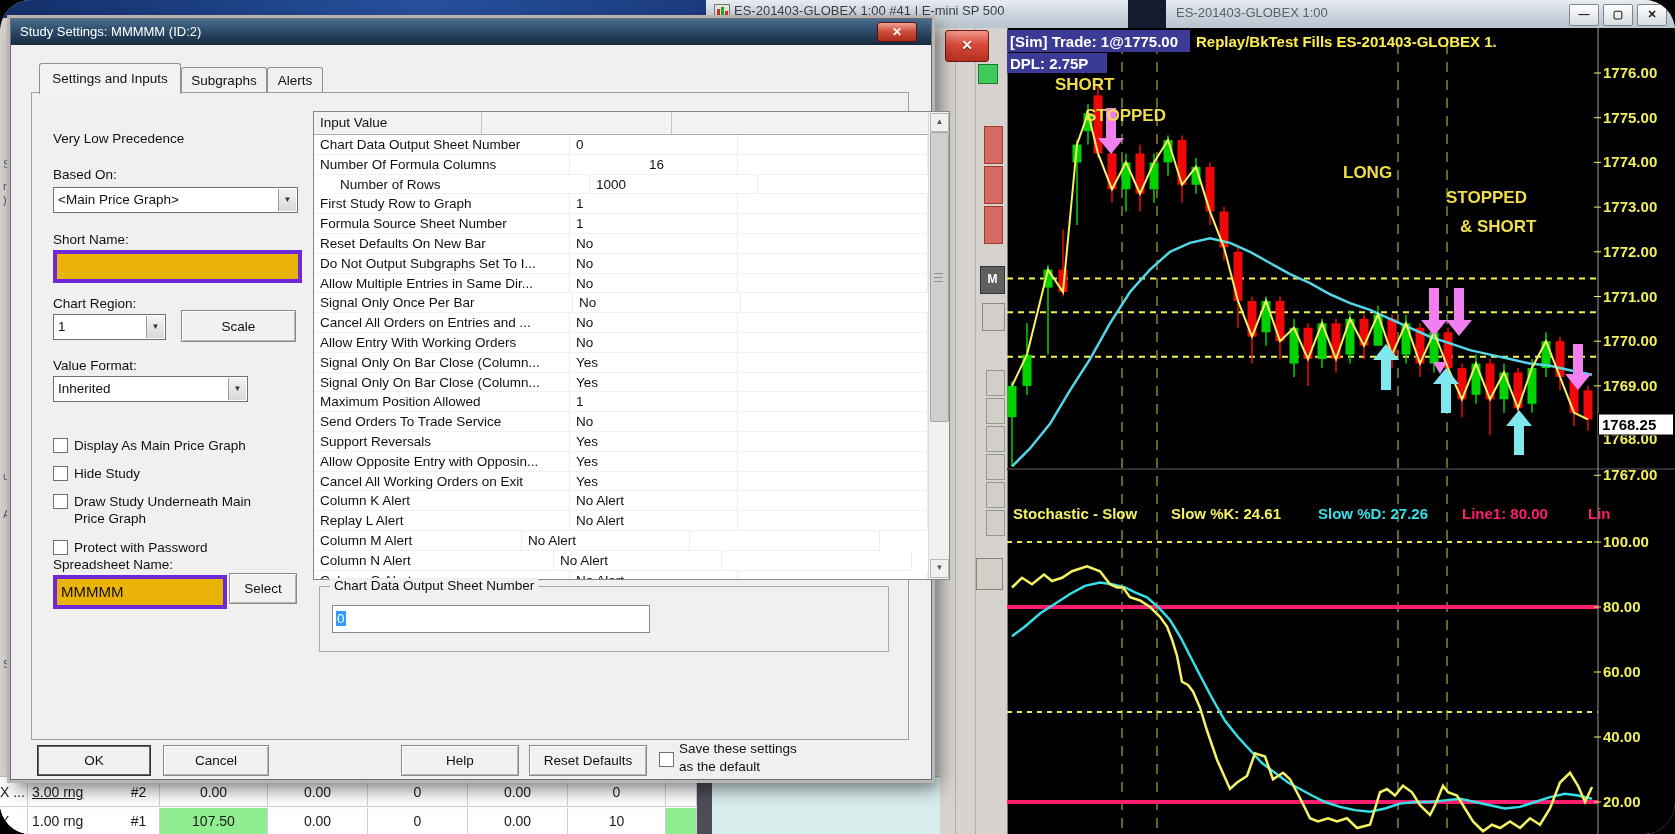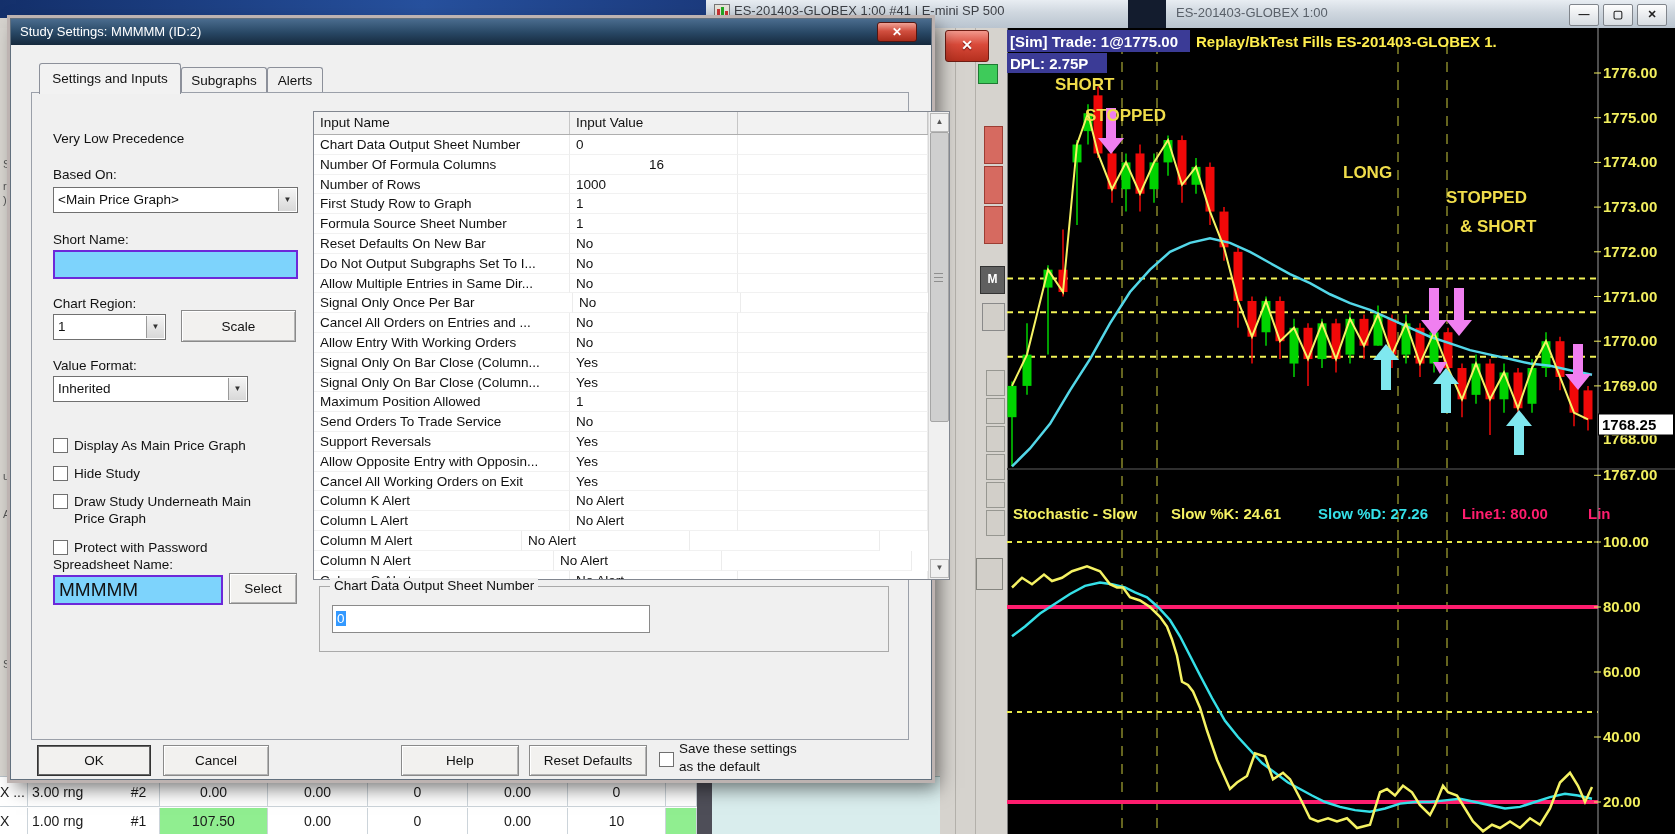--- a/index.html
+++ b/index.html
@@ -4,7 +4,7 @@
 <style>
   html,body{margin:0;padding:0;background:#000;}
   #screen{position:relative;width:1675px;height:834px;overflow:hidden;
-    font-family:"Liberation Sans",sans-serif;background:#d6d3ce;}
+    font-family:"Liberation Sans",sans-serif;background:#d6d3ce;border-radius:31px;}
   
   #top-blue{position:absolute;left:0;top:0;width:706px;height:18px;
     background:linear-gradient(90deg,#14306b,#27519e 60%,#1c3b7e);}

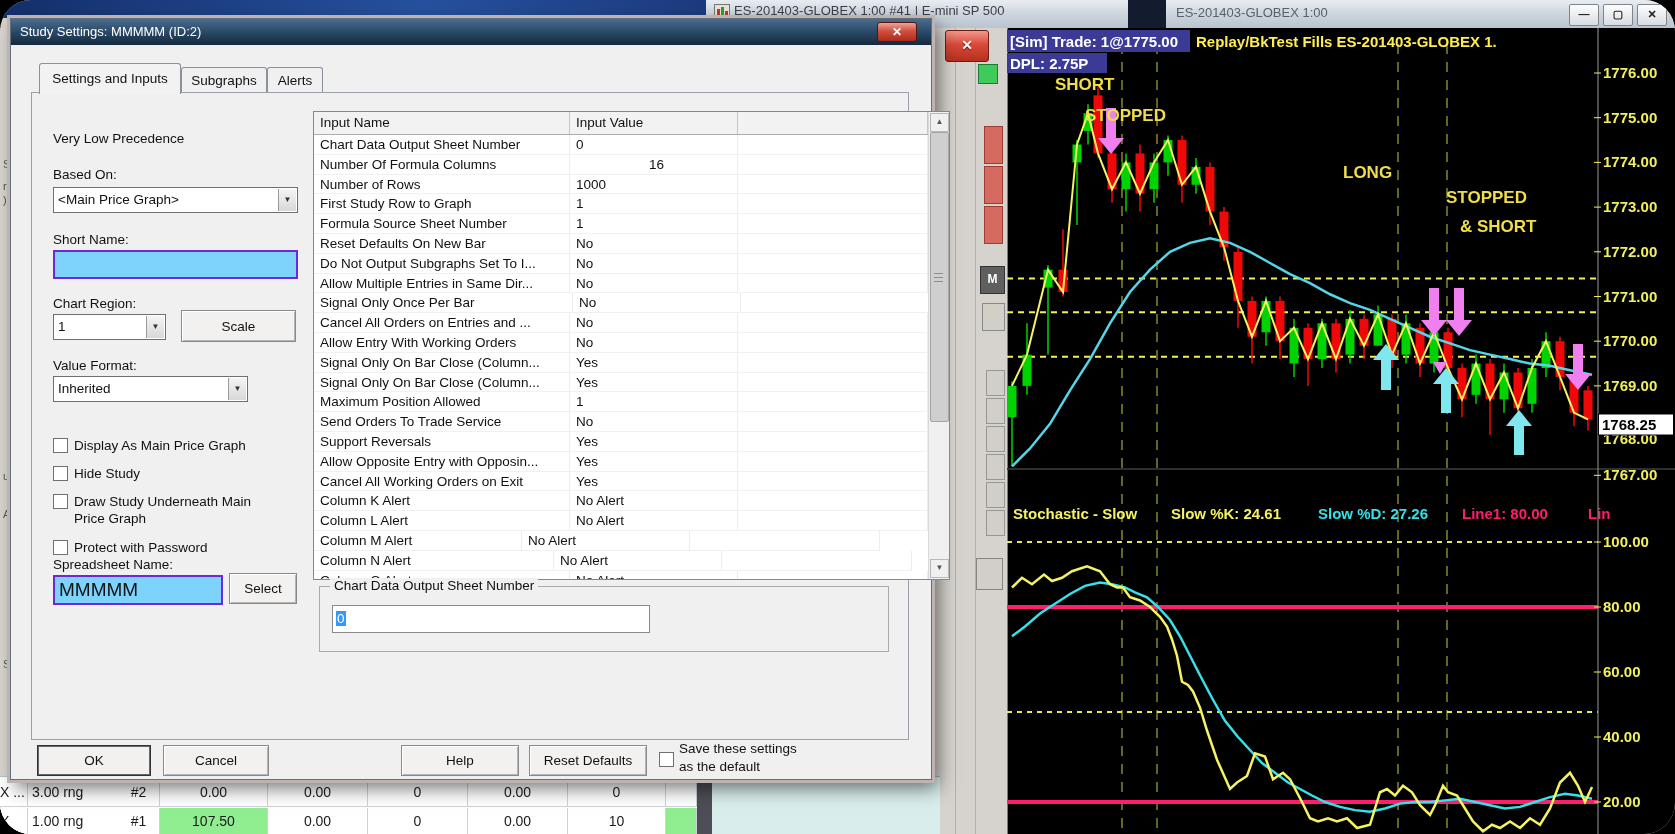--- a/index.html
+++ b/index.html
@@ -368,7 +368,6 @@
     <div id="inputs-table">
       <div id="grid-content">
           <div class="grid-head">
-            <div class="ghc" style="width: 256px;">Input Name</div>
             <div class="ghc" style="width: 168px;">Input Value</div>
             <div class="ghc" style="width: 190px;"></div>
           </div>

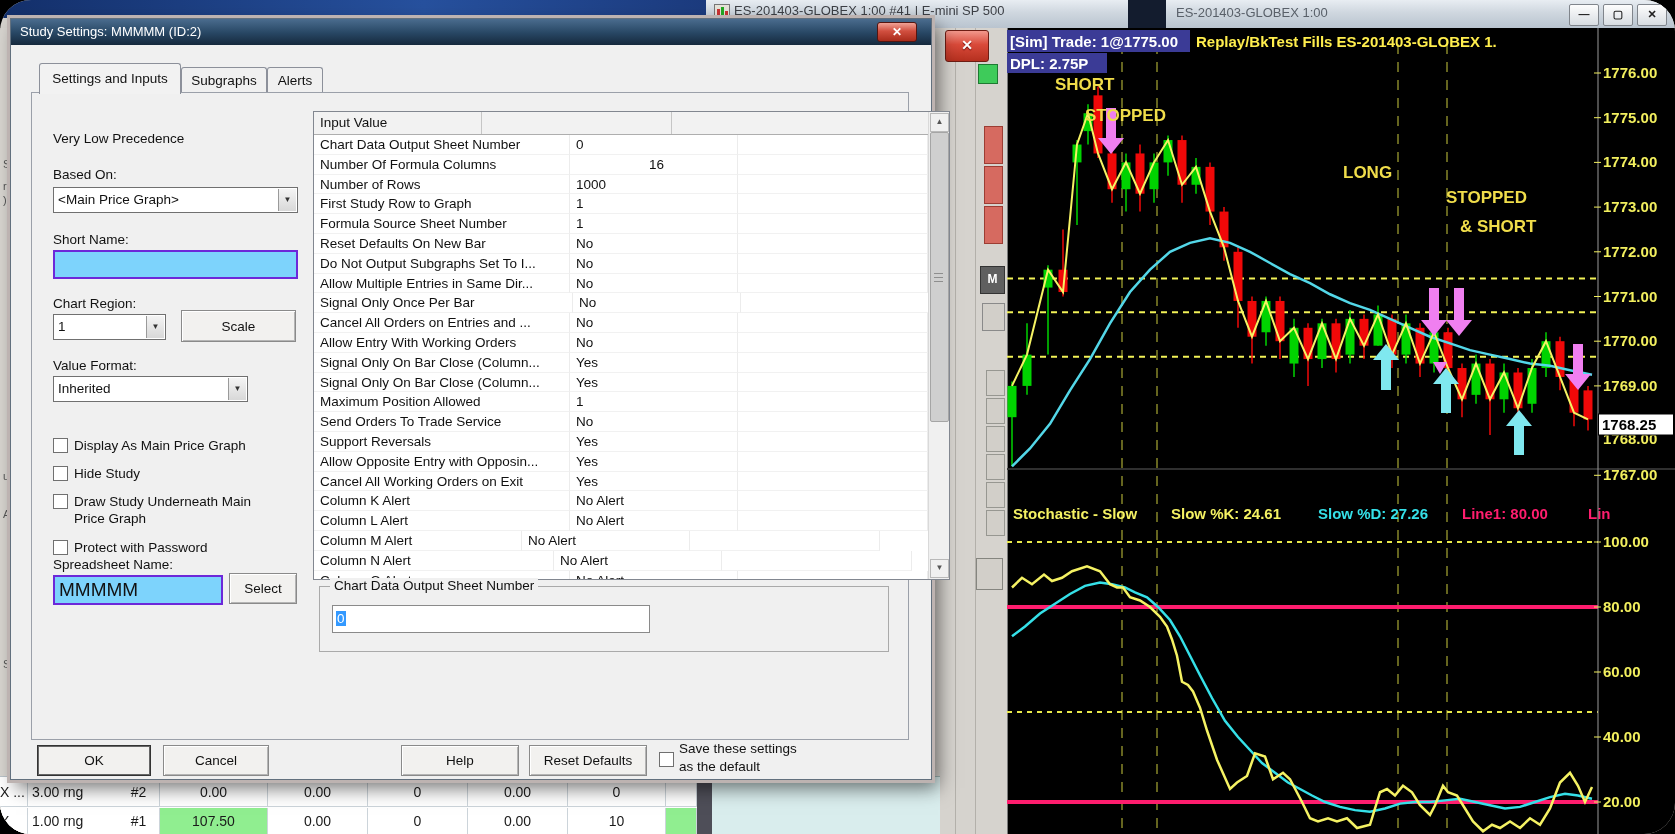--- a/index.html
+++ b/index.html
@@ -382,7 +382,7 @@
             <div class="gc" style="width: 190px;"></div>
           </div>
           <div class="grid-row">
-            <div class="gc" style="width: 256px;">Number of Rows</div>
+            <div class="gc" style="width: 256px; margin-left: 20px;">Number of Rows</div>
             <div class="gc" style="width: 168px;">1000</div>
             <div class="gc" style="width: 190px;"></div>
           </div>

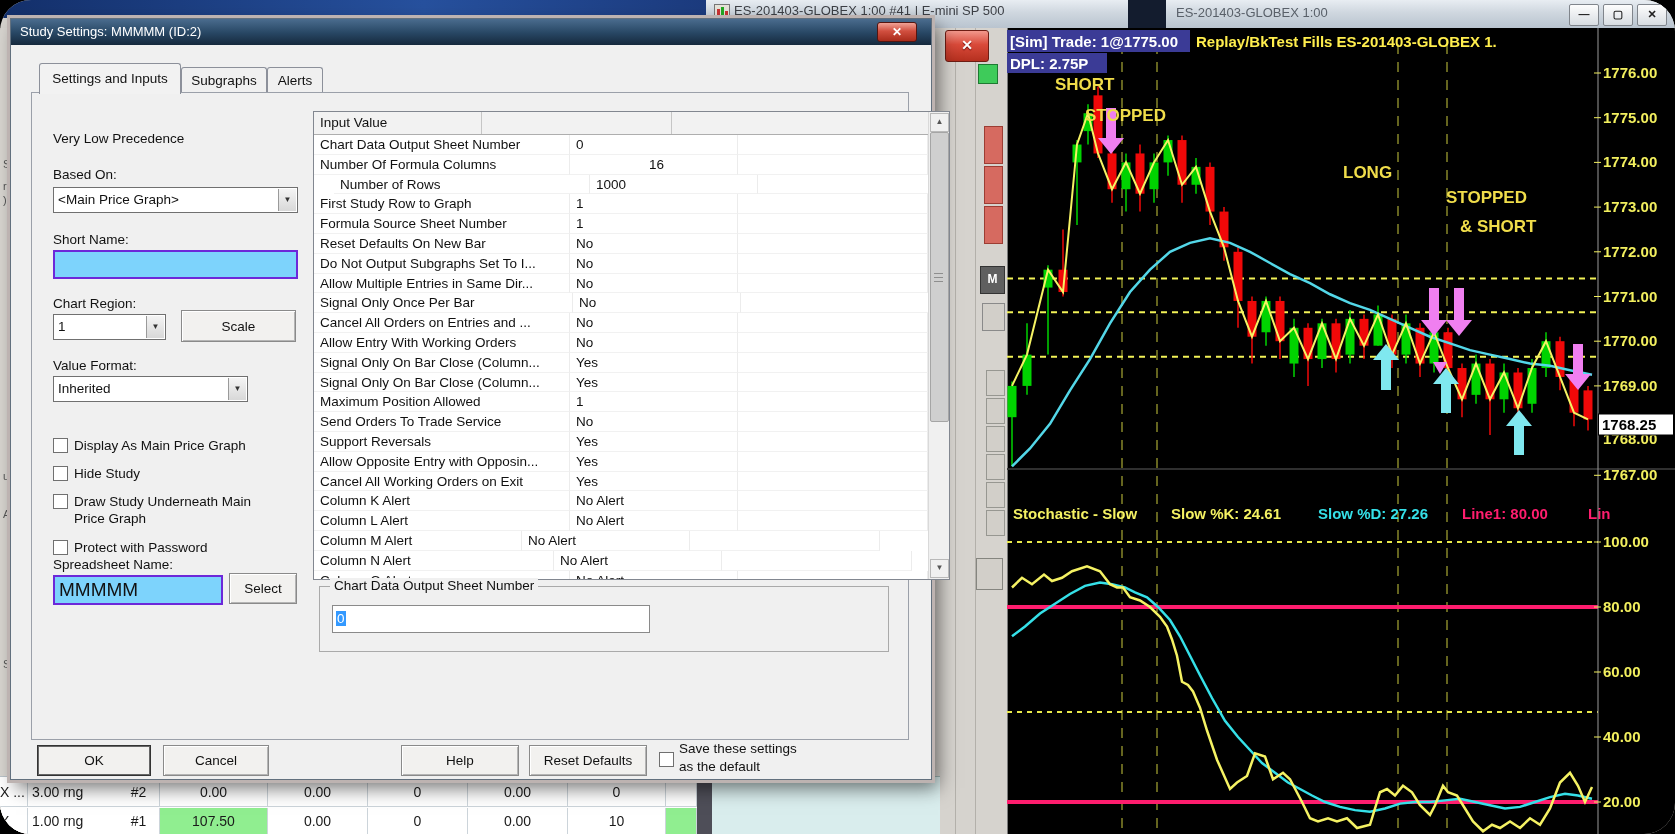--- a/index.html
+++ b/index.html
@@ -467,7 +467,7 @@
             <div class="gc" style="width: 190px;"></div>
           </div>
           <div class="grid-row">
-            <div class="gc" style="width: 256px;">Column L Alert</div>
+            <div class="gc" style="width: 256px;">Replay L Alert</div>
             <div class="gc" style="width: 168px;">No Alert</div>
             <div class="gc" style="width: 190px;"></div>
           </div>

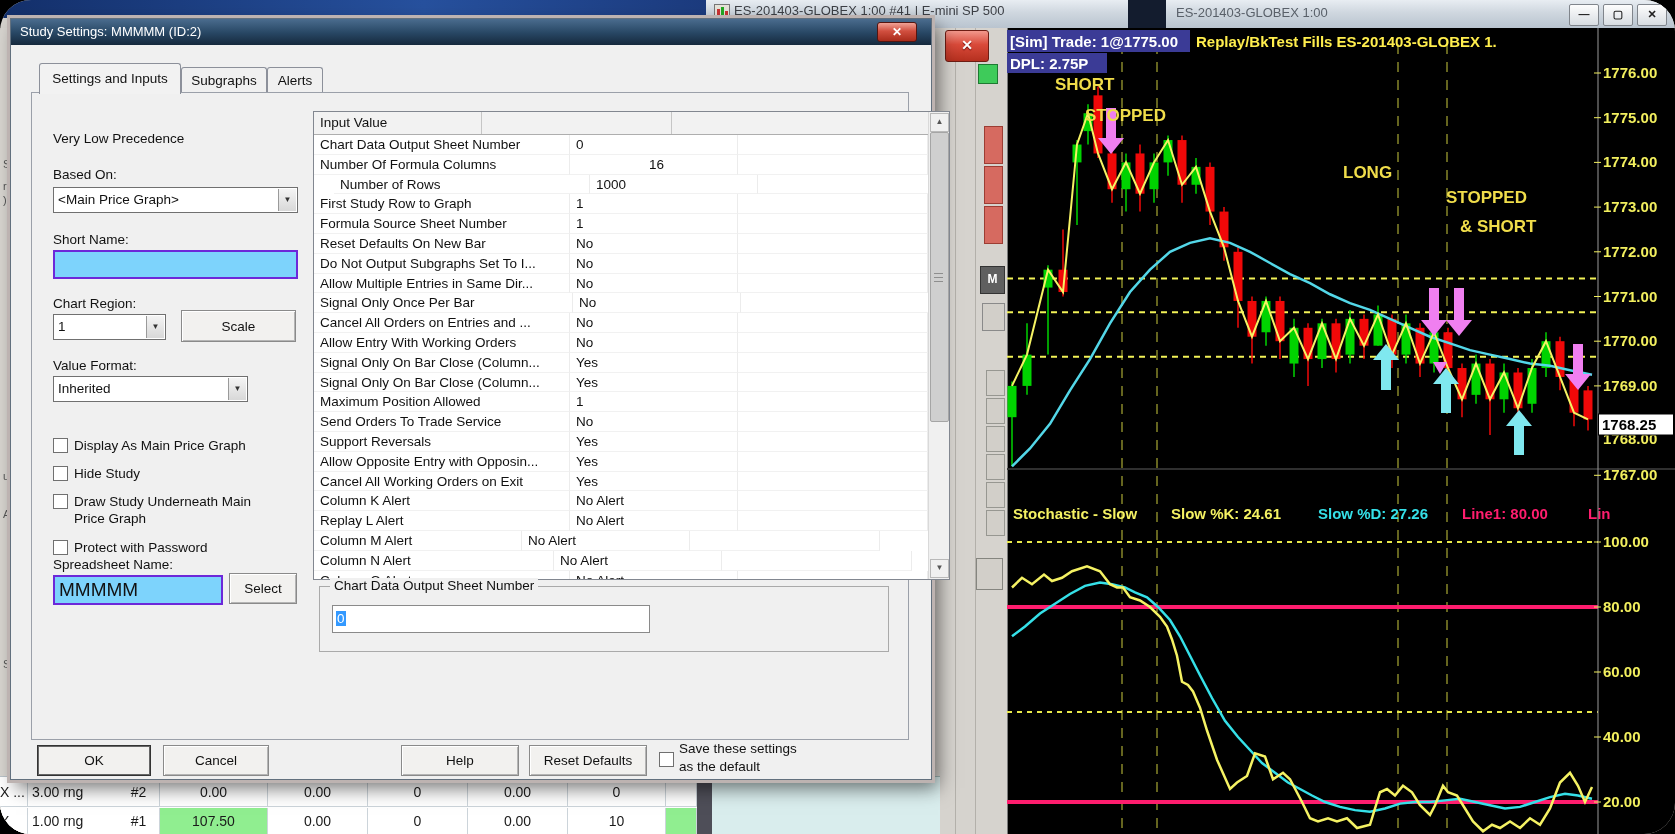--- a/index.html
+++ b/index.html
@@ -65,7 +65,7 @@
   .combo .cbtn{position:absolute;right:1px;top:1px;bottom:1px;width:17px;
     background:linear-gradient(#f4f4f4,#d8d8d8);border-left:1px solid #9a9a9a;
     font-size:8px;color:#333;text-align:center;line-height:22px;}
-  .tinput{position:absolute;background:#7dd3fc;border:2px solid #6d28d9;font-size:19px;color:#111;line-height:25px;padding-left:4px;}
+  .tinput{position:absolute;background:#eab308;border:4px solid #6d28d9;font-size:15px;color:#111;line-height:25px;padding-left:4px;}
   .pbtn{position:absolute;background:#f2f1ef;border:1px solid #8a8a8a;
     box-shadow:inset 1px 1px 0 #fff,inset -1px -1px 0 #b5b5b5;
     font-size:13.5px;color:#111;text-align:center;}

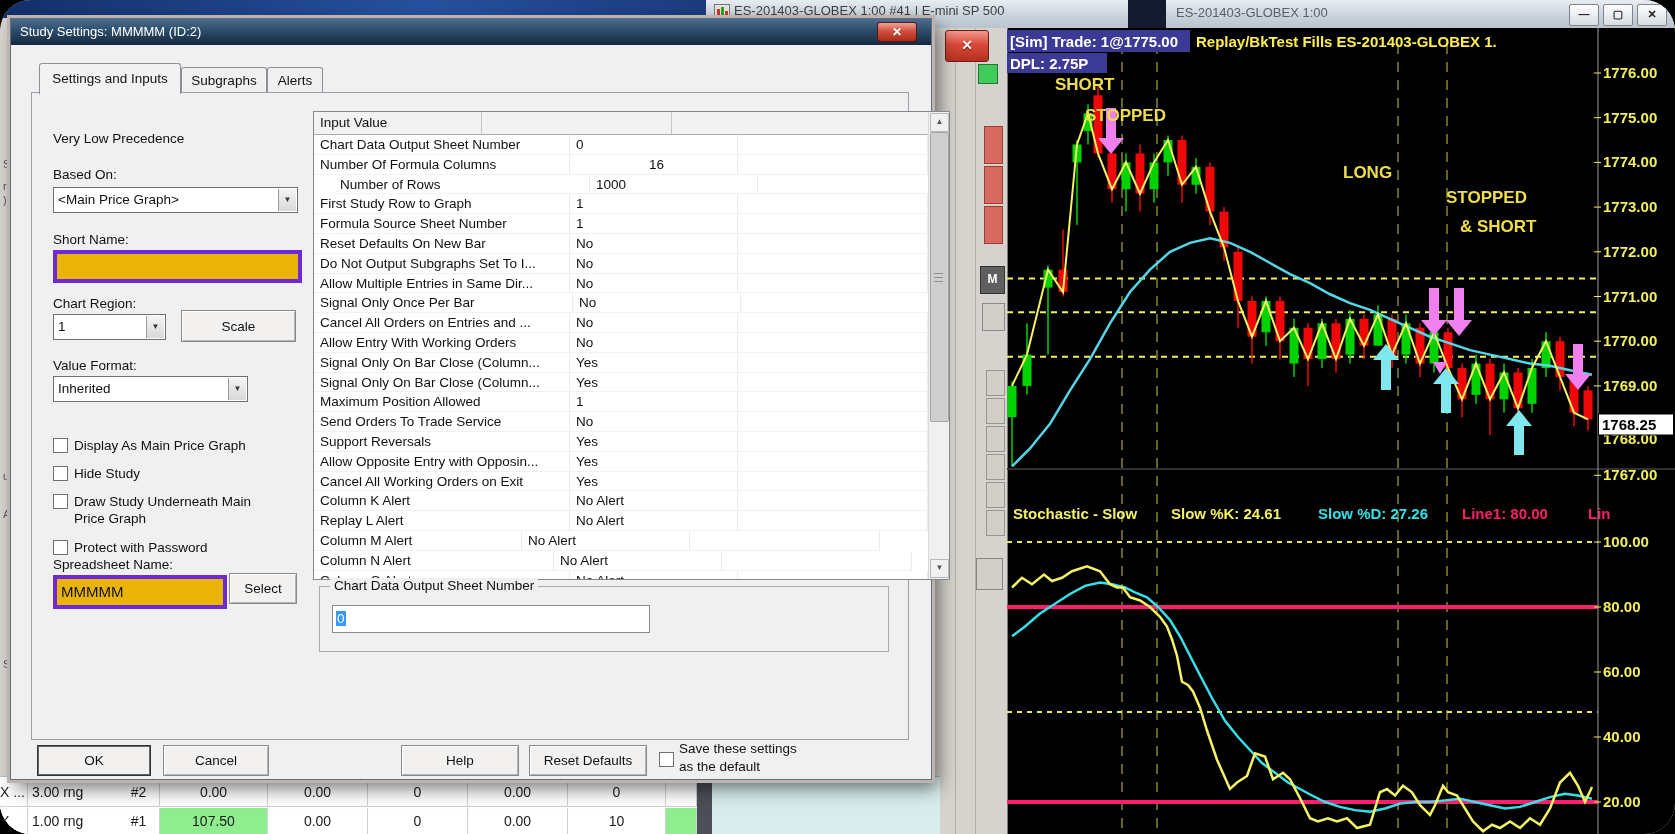--- a/index.html
+++ b/index.html
@@ -308,7 +308,7 @@
 
   <div id="sheet">
       <div class="cell" style="left: 0px; width: 27px; top: 2px; text-align: left;">X ...</div>
-      <div class="cell" style="left: 28px; width: 89px; top: 2px; text-align: left; padding-left: 4px;">3.00 rng</div>
+      <div class="cell" style="left: 28px; width: 89px; top: 2px; text-align: left; padding-left: 4px; text-decoration: underline;">3.00 rng</div>
       <div class="cell" style="left: 118px; width: 41px; top: 2px; text-align: center;">#2</div>
       <div class="cell" style="left: 160px; width: 107px; top: 2px; text-align: center;">0.00</div>
       <div class="cell" style="left: 268px; width: 99px; top: 2px; text-align: center;">0.00</div>

